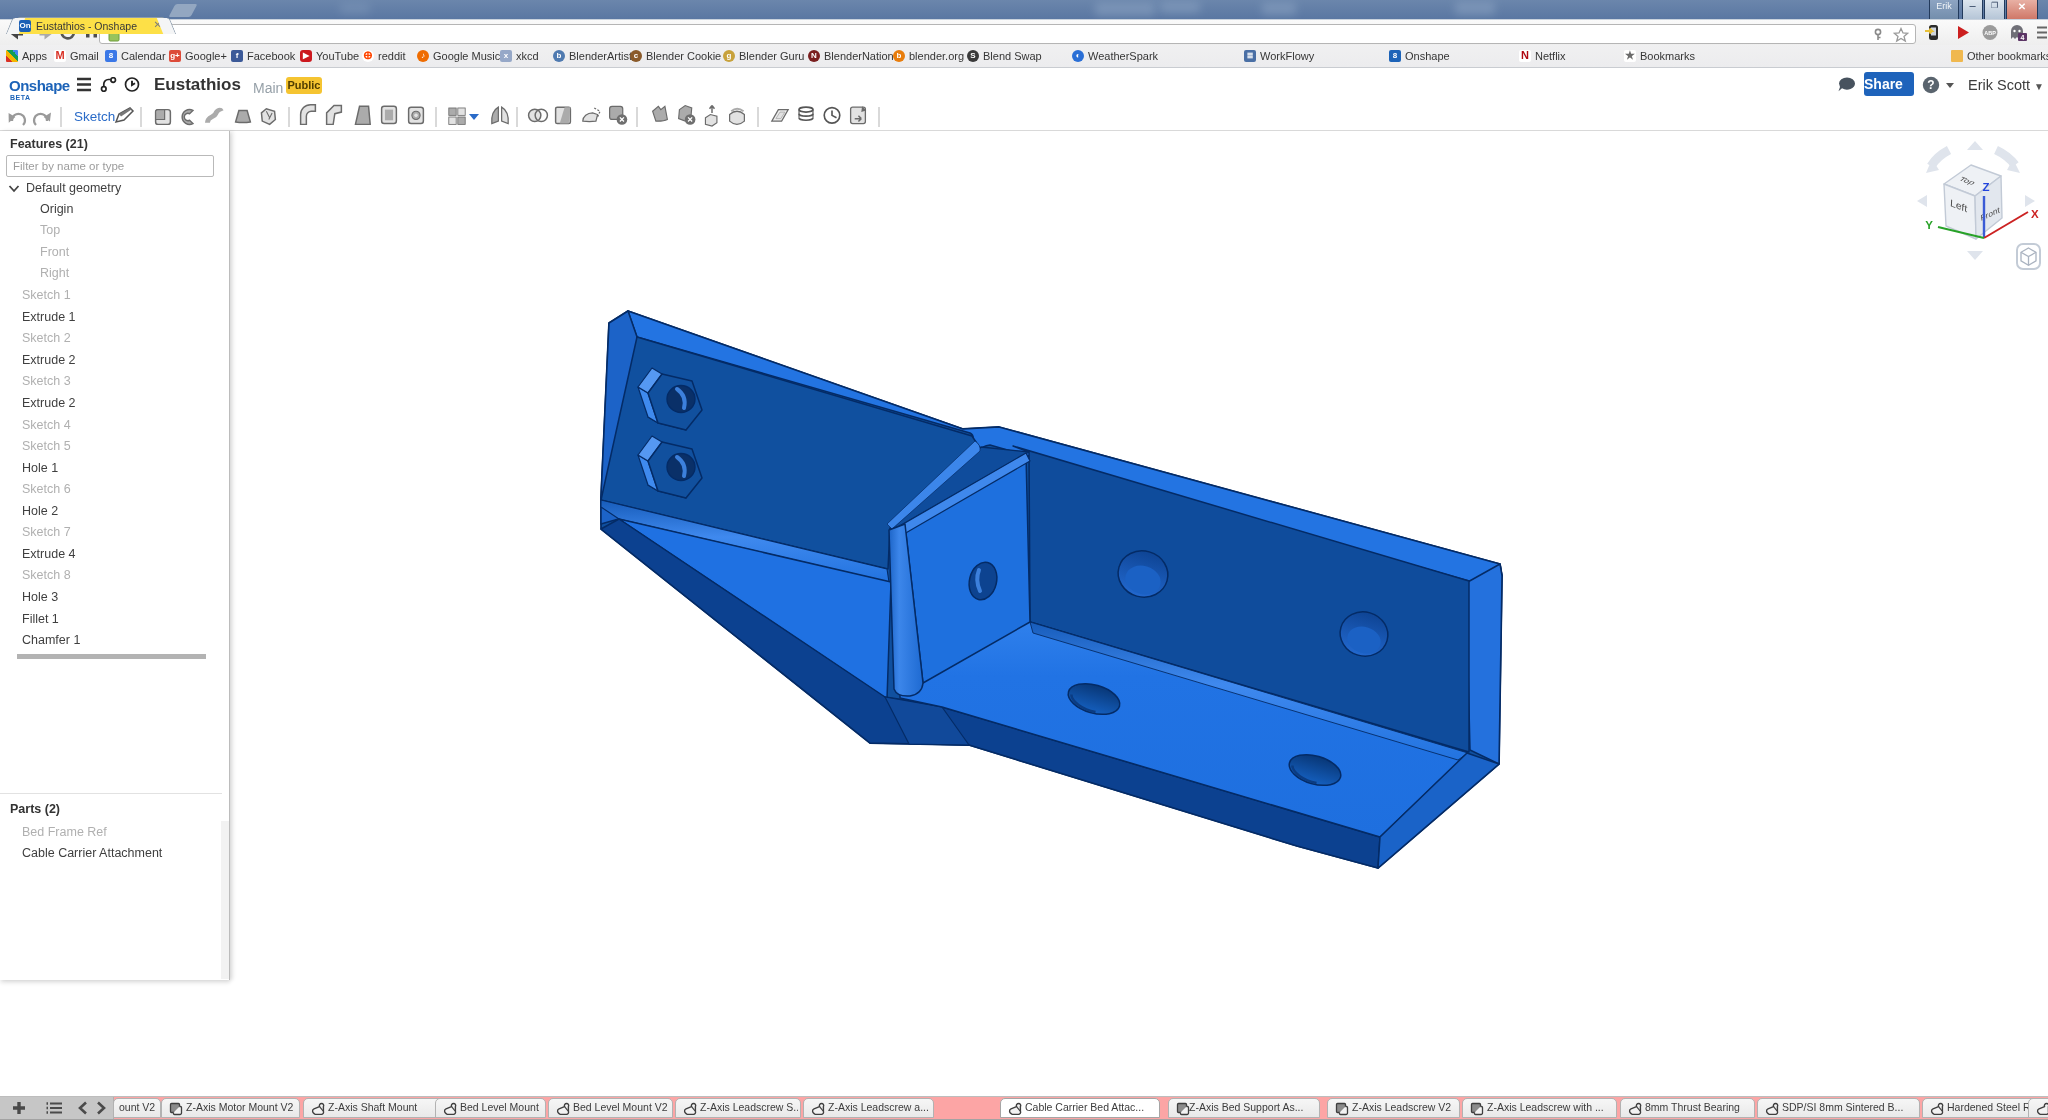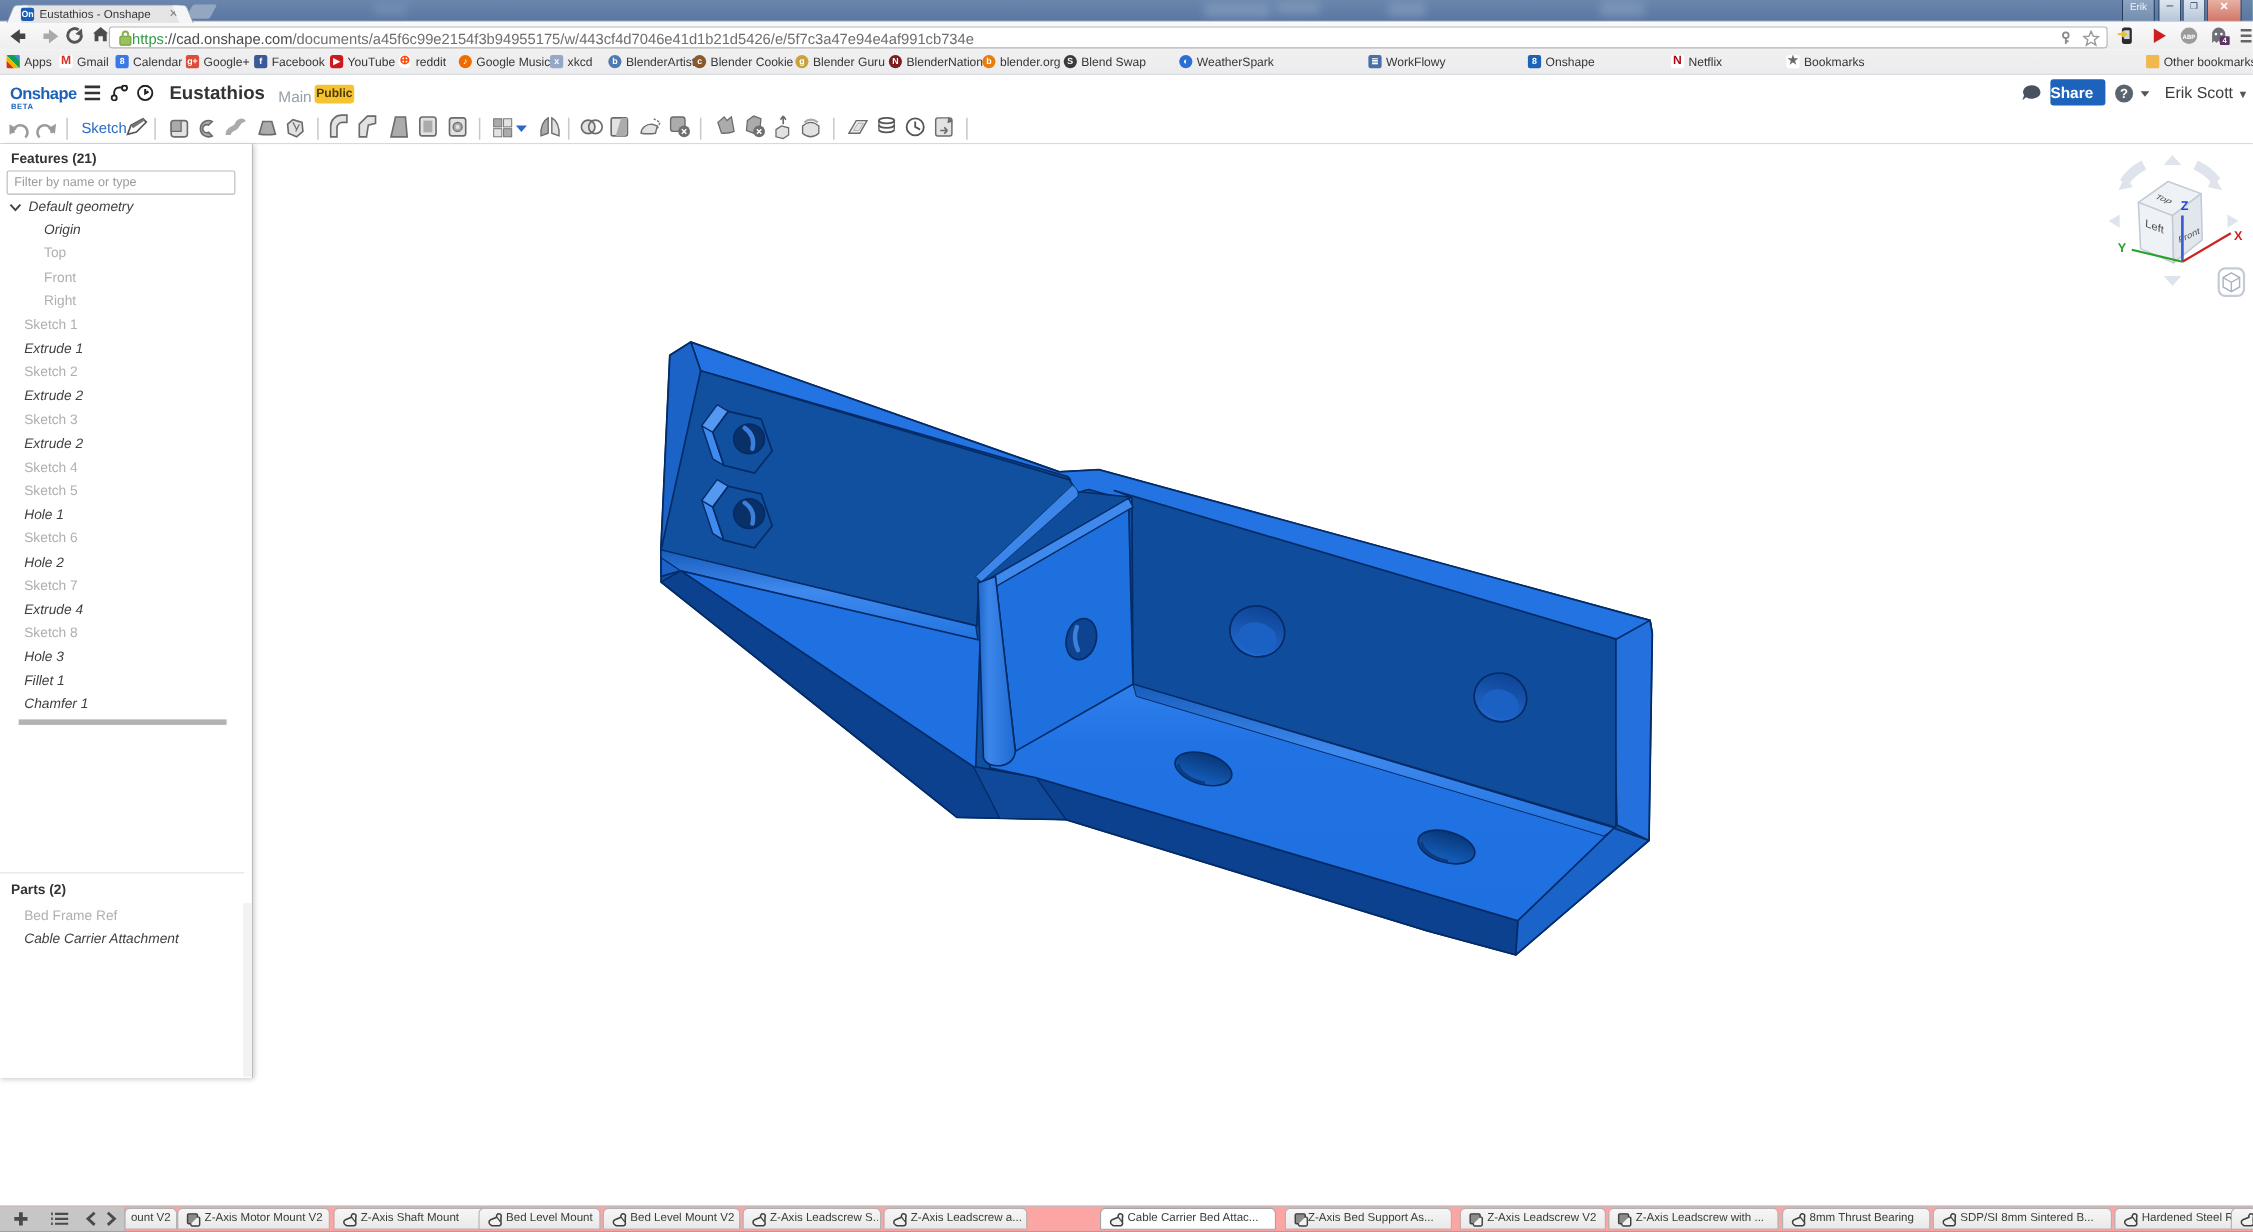--- a/index.html
+++ b/index.html
@@ -7,7 +7,7 @@
 
 #titlebar{left:0;top:0;width:2048px;height:19px;background:linear-gradient(#6b86ac,#5a77a2);}
 #titlebar .blob{position:absolute;background:#8ba3c2;opacity:.55;filter:blur(4px);border-radius:3px;}
-#tab{left:14px;top:4px;width:152px;height:16px;background:#e5e5e5;border:1px solid #8e9dad;border-bottom:none;
+#tab{left:14px;top:17px;width:152px;height:16px;background:#fde047;border:1px solid #8e9dad;border-bottom:none;
 border-radius:7px 7px 0 0;z-index:3;}
 #tab:before{content:"";position:absolute;left:-6px;top:0;width:12px;height:16px;background:#f4f5f6;border-left:1px solid #8e9dad;transform:skewX(-22deg);border-radius:3px 0 0 0;}
 #tab:after{content:"";position:absolute;right:-6px;top:0;width:12px;height:16px;background:#f4f5f6;border-right:1px solid #8e9dad;transform:skewX(22deg);border-radius:0 3px 0 0;}

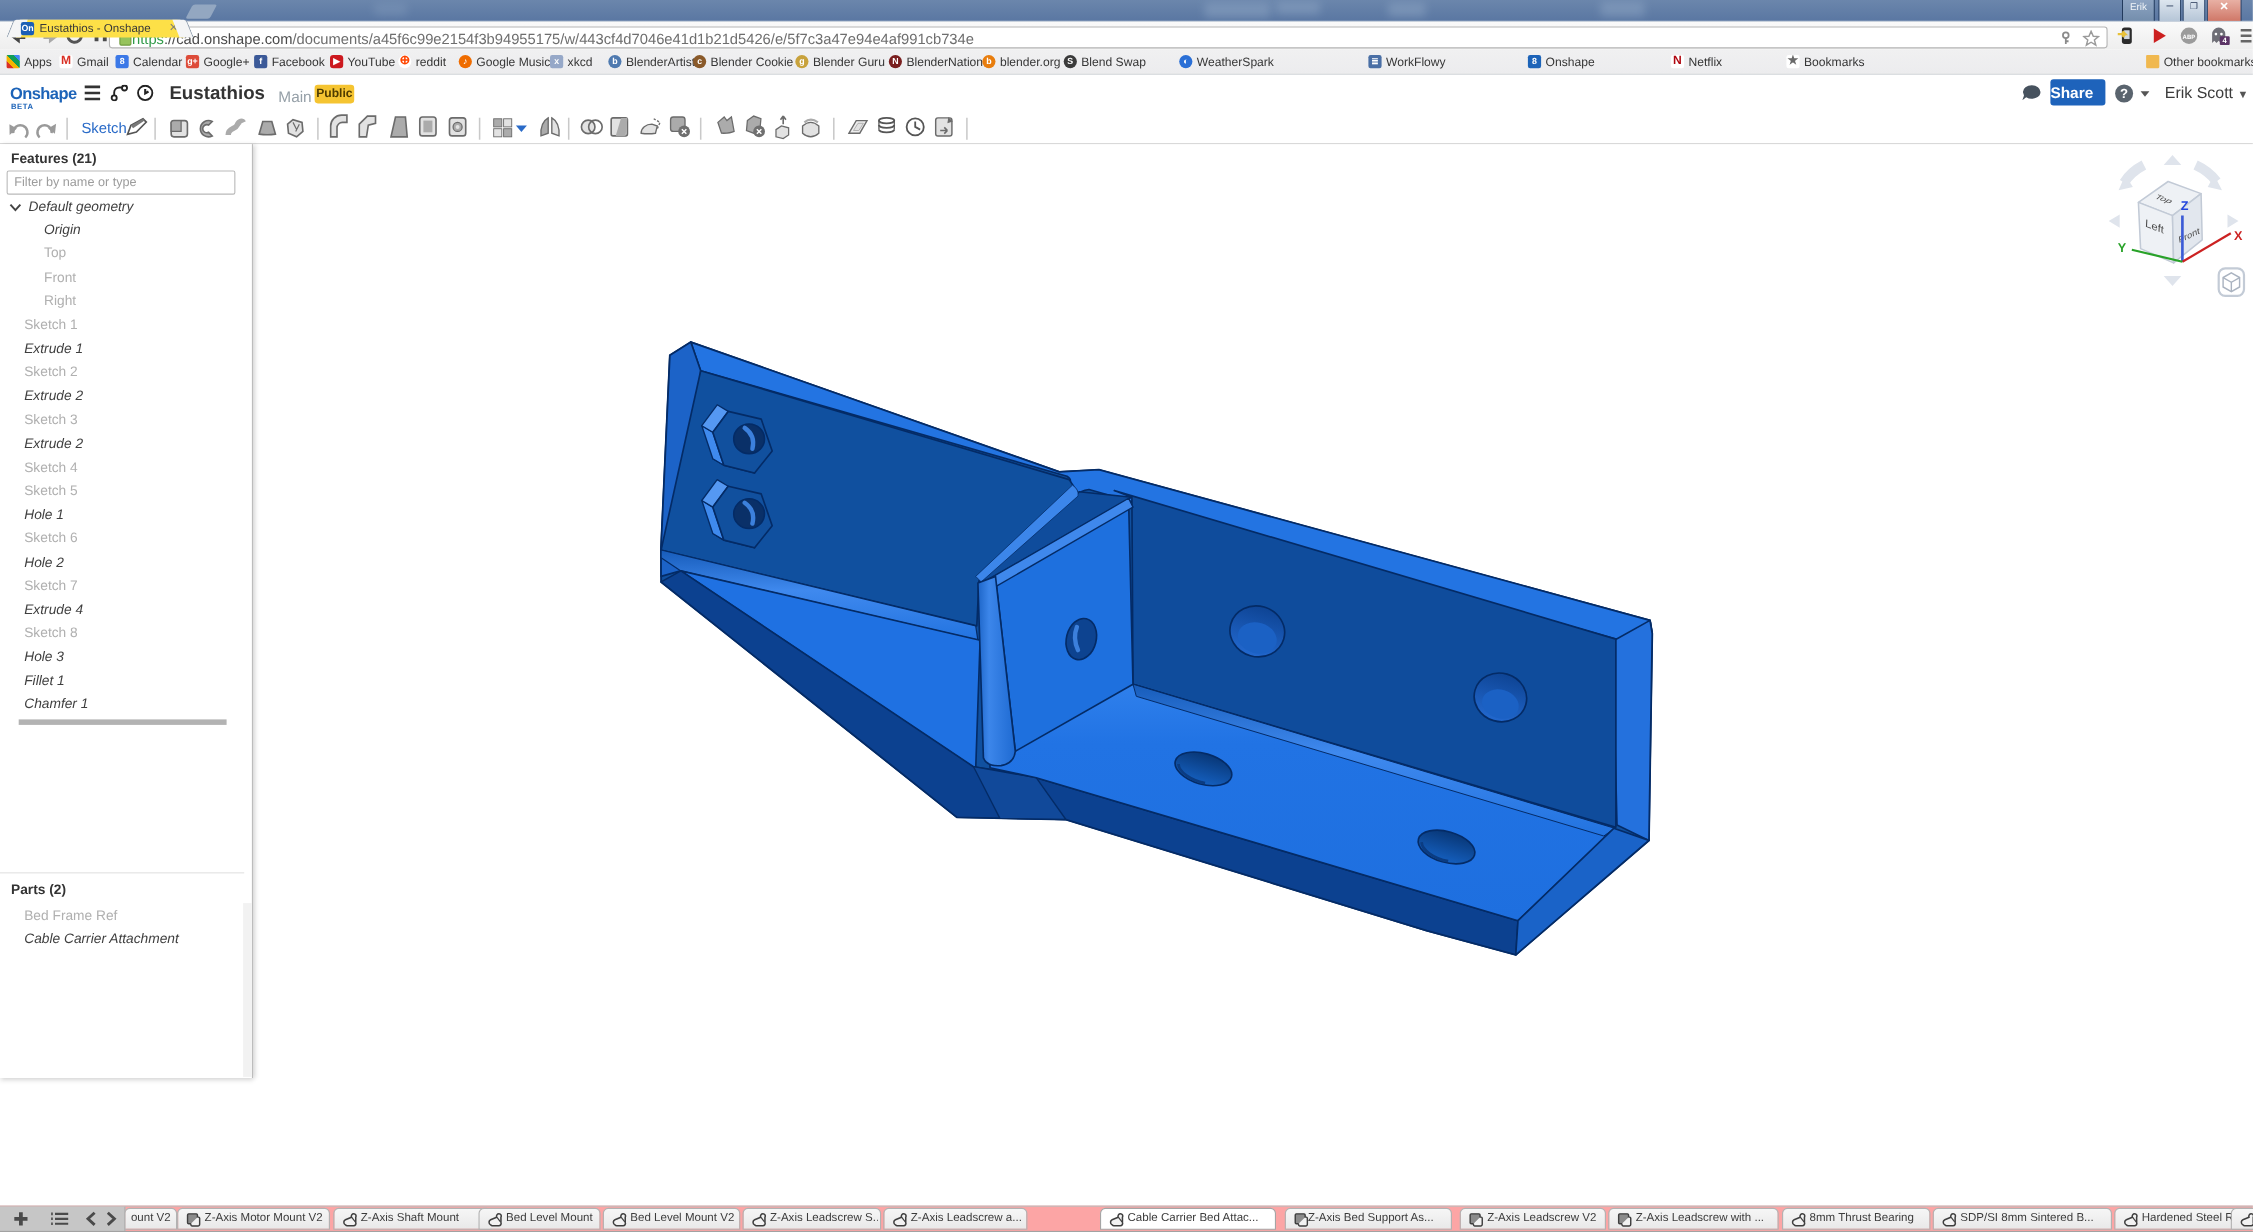--- a/index.html
+++ b/index.html
@@ -202,7 +202,6 @@
       <rect x="2" y="6" width="10" height="8" rx="1.2" fill="#96c35c" stroke="#6f9c3d"></rect>
       <path d="M4.5 6 V4.5 A2.5 2.8 0 0 1 9.5 4.5 V6" fill="none" stroke="#8ab052" stroke-width="1.8"></path>
     </svg>
-    <div class="url"><span style="color:#2f9a47">https</span><span style="color:#4a4a4a">://cad.onshape.com</span><span style="color:#6e6e6e">/documents/a45f6c99e2154f3b94955175/w/443cf4d7046e41d1b21d5426/e/5f7c3a47e94e4af991cb734e</span></div>
     <svg style="position:absolute;right:30px;top:3px" width="14" height="14" viewBox="0 0 14 14">
       <circle cx="7" cy="4" r="2.6" fill="none" stroke="#8a8a8a" stroke-width="1.6"></circle>
         <path d="M7 6.5 V12 M7 9.5 h2.5" stroke="#8a8a8a" stroke-width="1.6"></path>

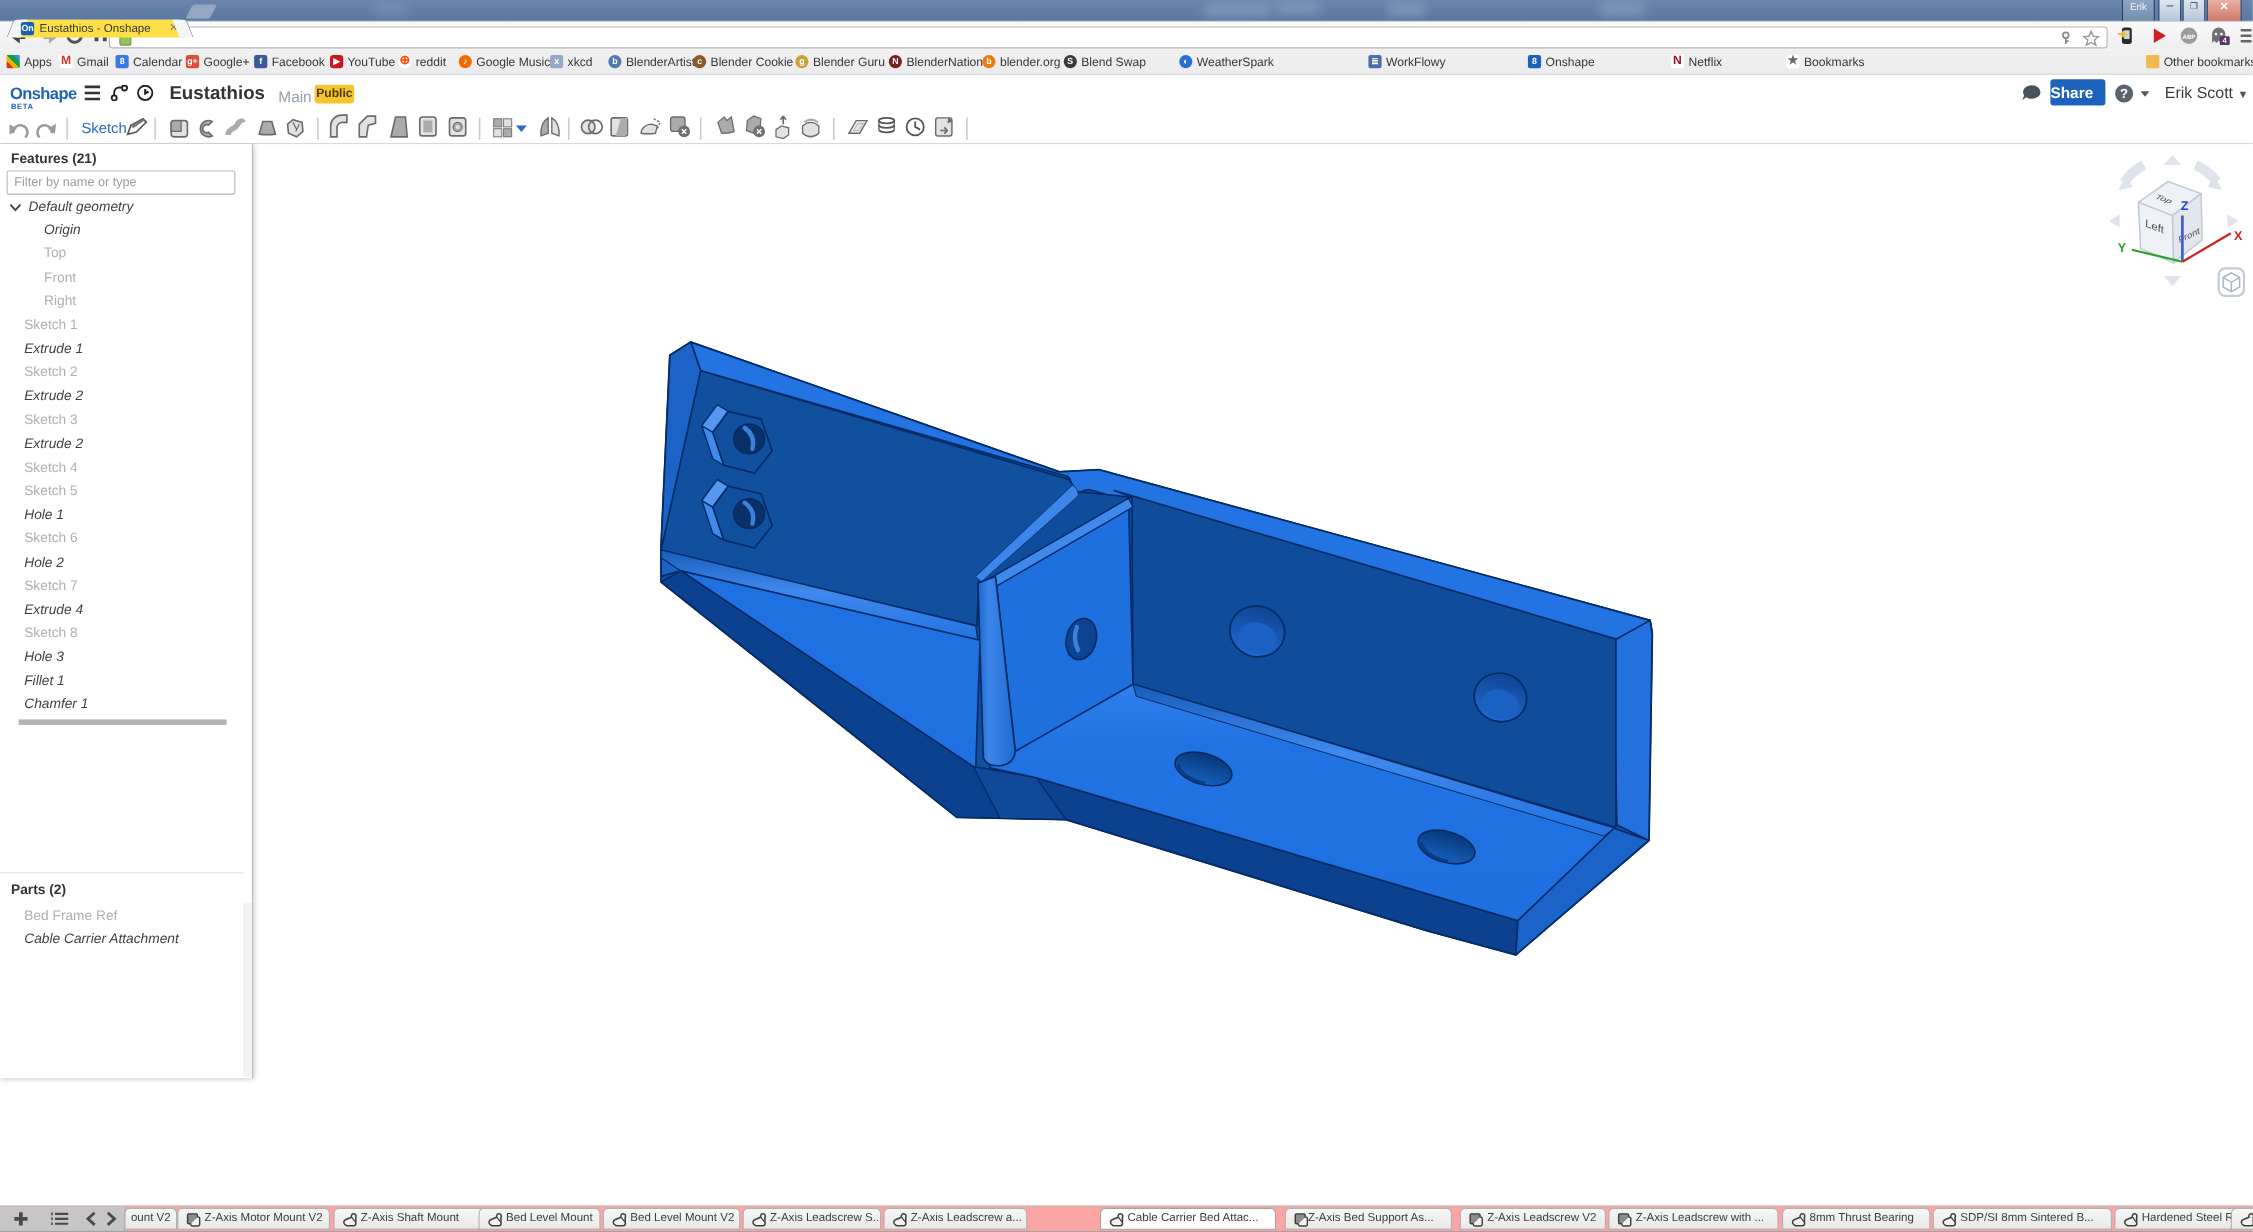--- a/index.html
+++ b/index.html
@@ -48,7 +48,7 @@
 #filter{position:absolute;left:6px;top:24px;width:208px;height:22px;border:1px solid #b9b9b9;border-radius:2px;box-sizing:border-box;}
 #filter span{position:absolute;left:6px;top:4px;font-size:11.5px;color:#9c9c9c;}
 .row{position:absolute;left:0;width:220px;height:17px;font-size:12.5px;line-height:17px;white-space:nowrap;}
-.dk{color:#3f3f3f;font-style:italic;}.gy{color:#b0b0b0;}
+.dk{color:#3f3f3f;}.gy{color:#b0b0b0;}
 #rollback{position:absolute;left:17px;top:523px;width:189px;height:5px;background:#b3b3b3;}
 #psep{position:absolute;left:0;top:662px;width:222px;height:1px;background:#e2e2e2;}
 #scrollstrip{position:absolute;left:221px;top:690px;width:8px;height:158px;background:#f2f2f2;}

